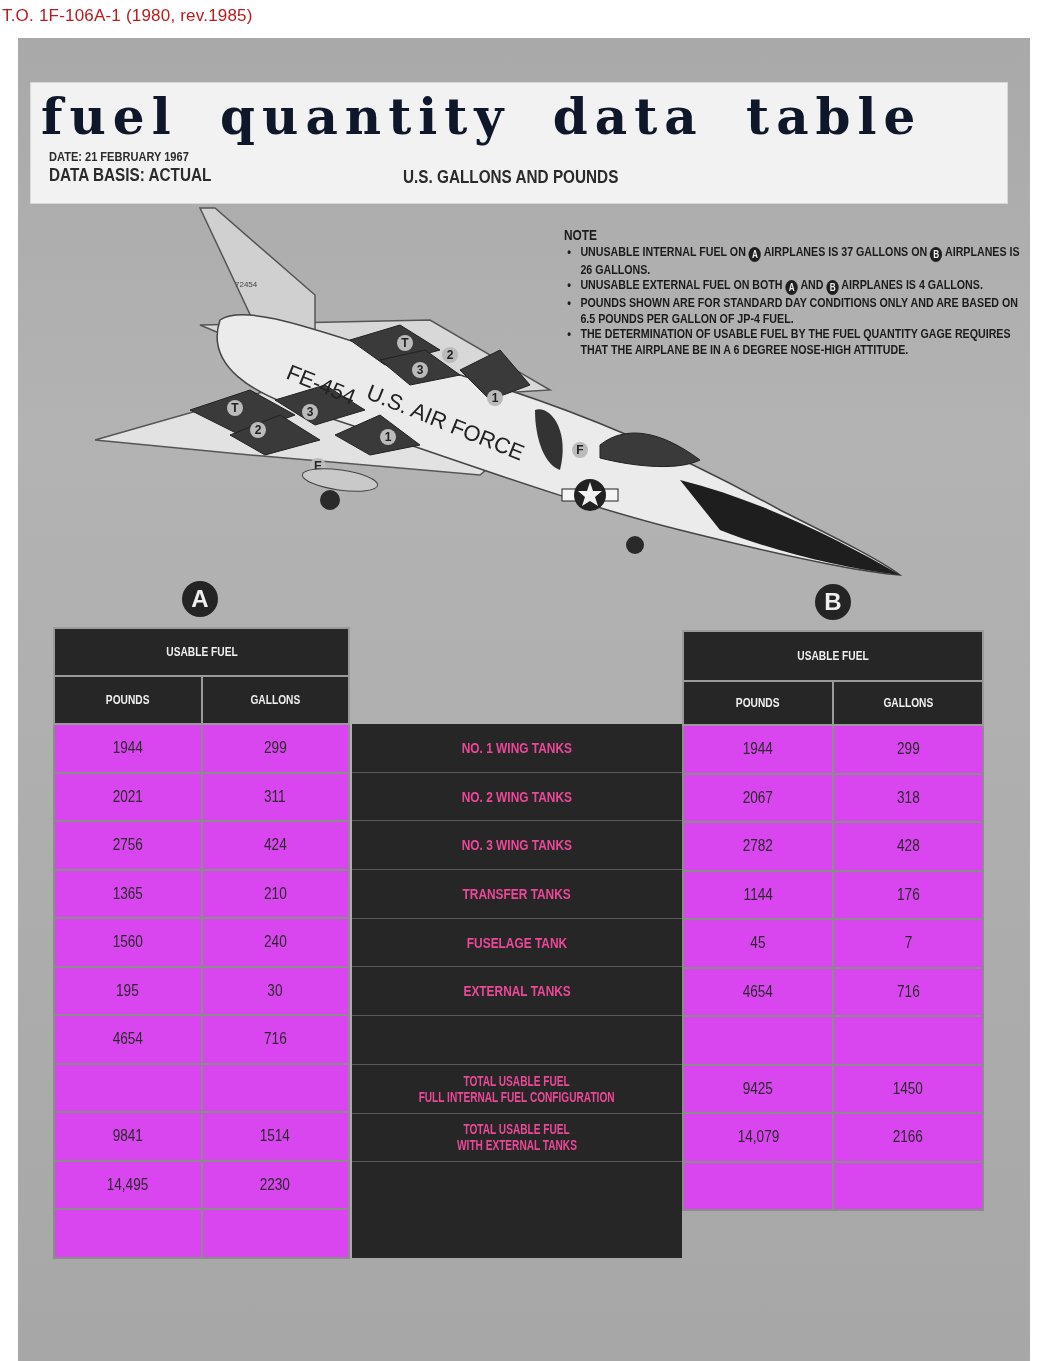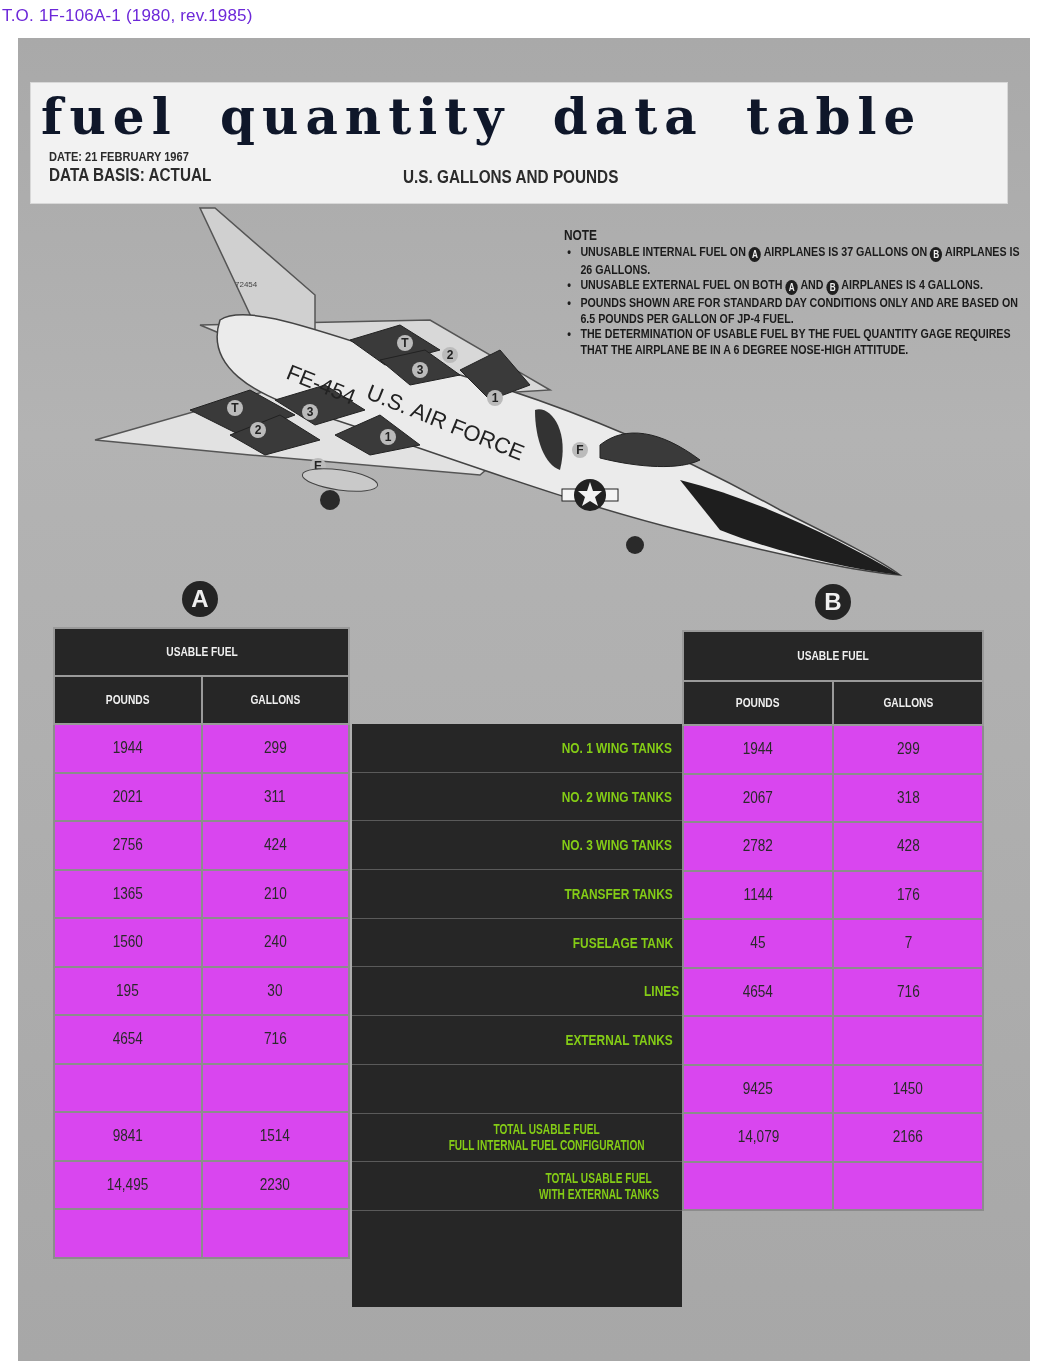--- a/index.html
+++ b/index.html
@@ -6,7 +6,7 @@
   html, body { width: 1043px; height: 1361px; background: #ffffff; overflow: hidden; }
   body { position: relative; font-family: "Liberation Sans", sans-serif; color: #1a1a1a; }
 
-  .doc-ref { position: absolute; left: 2px; top: 6px; font-size: 17px; color: #6d28d9; letter-spacing: 0.2px; }
+  .doc-ref { position: absolute; left: 2px; top: 6px; font-size: 17px; color: #b91c1c; letter-spacing: 0.2px; }
 
   .page-panel {
     position: absolute; left: 18px; top: 38px; width: 1012px; height: 1323px;

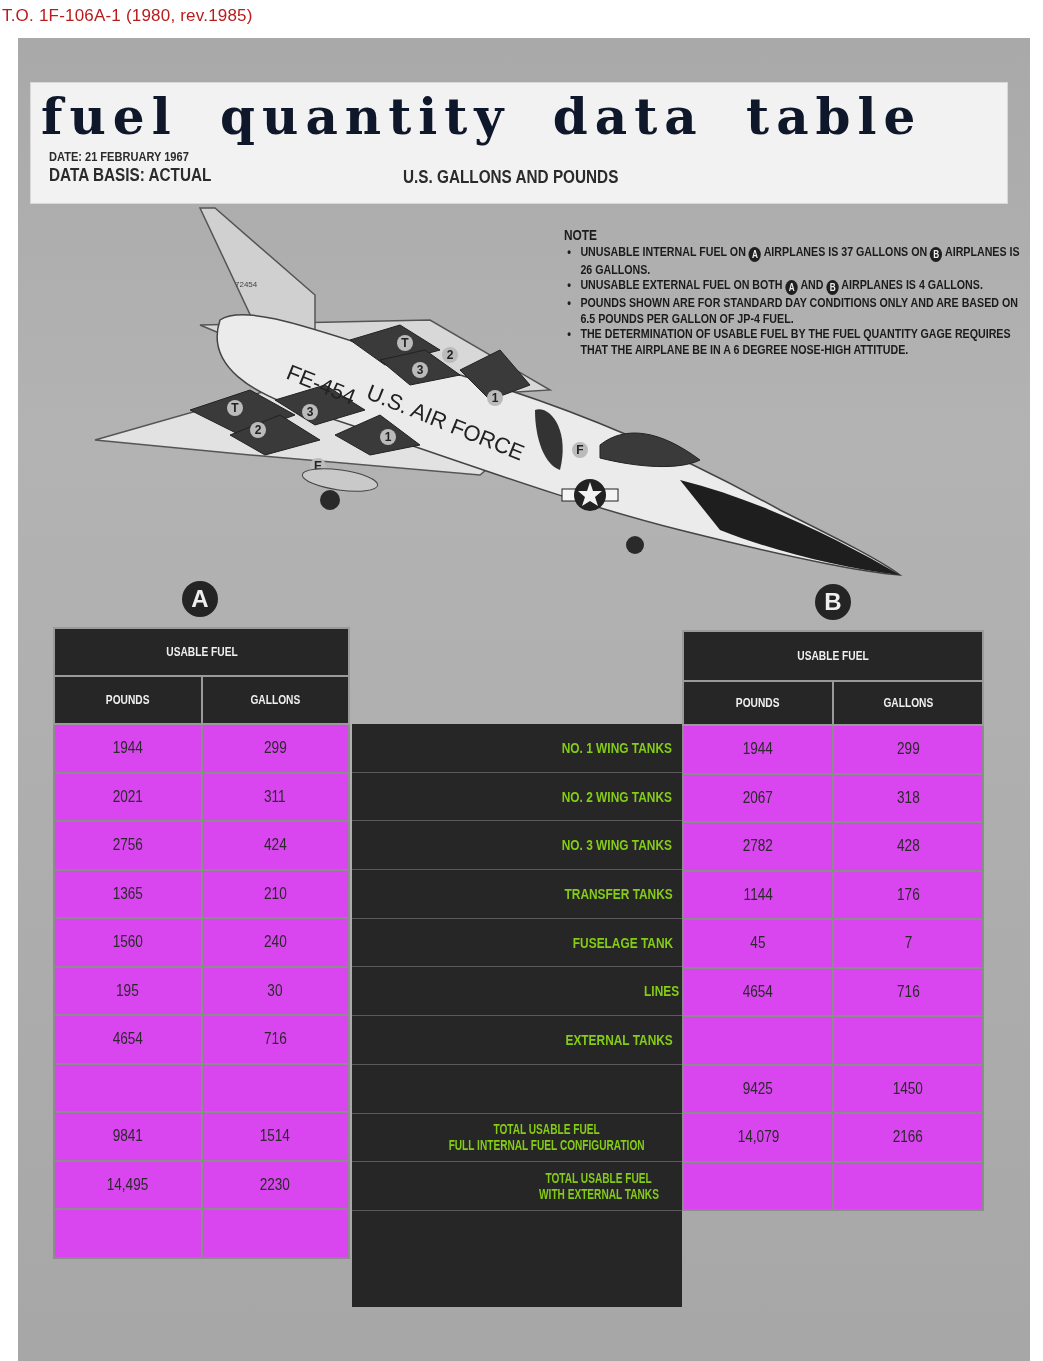--- a/index.html
+++ b/index.html
@@ -49,7 +49,7 @@
   .tbl-b { left: 682px; top: 630px; width: 302px; }
 
   .mid-col { position: absolute; left: 352px; top: 724px; width: 330px; }
-  .mid-cell { height: 48.7px; background: #262626; color: #84cc16; font-weight: bold; font-size: 14px; display: flex; align-items: center; justify-content: flex-end; text-align: center; border-bottom: 1px solid #5a5a5a; line-height: 16px; }
+  .mid-cell { height: 48.7px; background: #262626; color: #ec4899; font-weight: bold; font-size: 14px; display: flex; align-items: center; justify-content: center; text-align: center; border-bottom: 1px solid #5a5a5a; line-height: 16px; }
   .mid-cell span { display: inline-block; transform: scaleX(0.85); }
   .mid-cell.last { height: 96px; border-bottom: none; }
 </style>

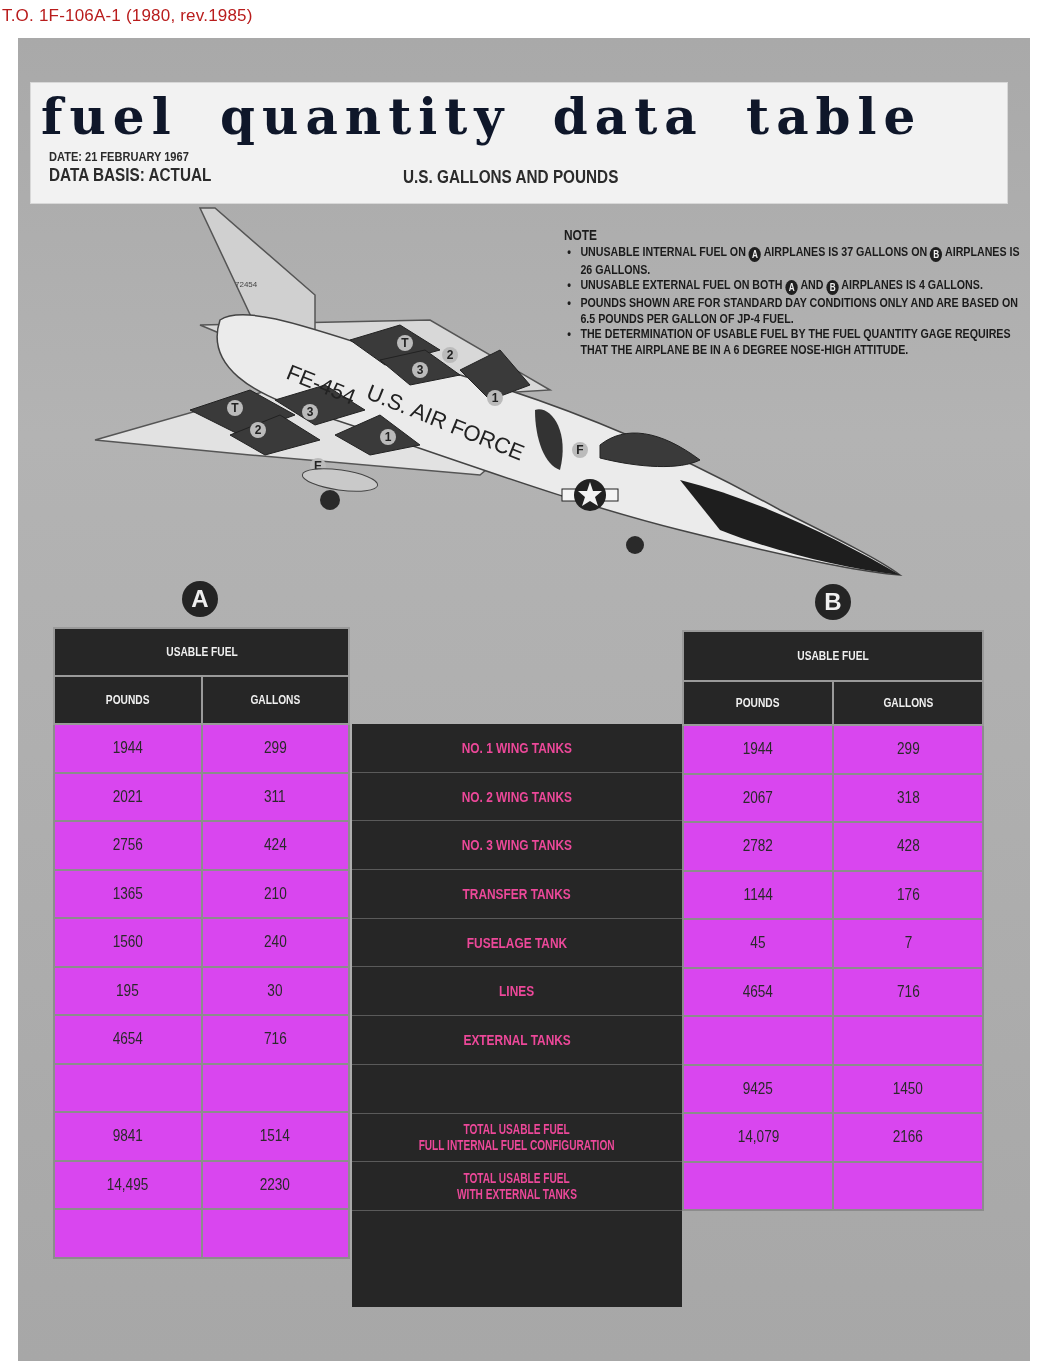--- a/index.html
+++ b/index.html
@@ -221,9 +221,6 @@
       <span>FUSELAGE TANK</span>
     </div>
   <div class="mid-cell">
-      <span>LINES</span>
-    </div>
-  <div class="mid-cell">
       <span>EXTERNAL TANKS</span>
     </div>
   <div class="mid-cell">

